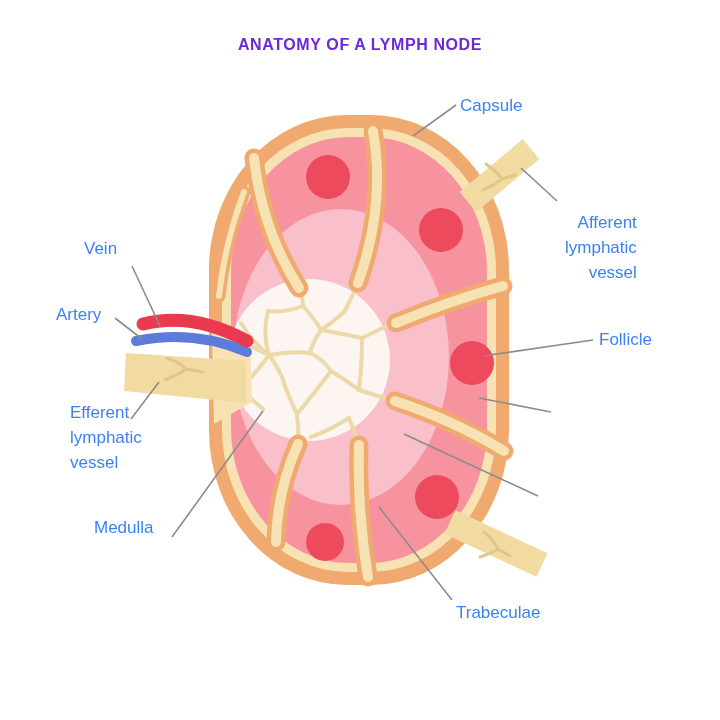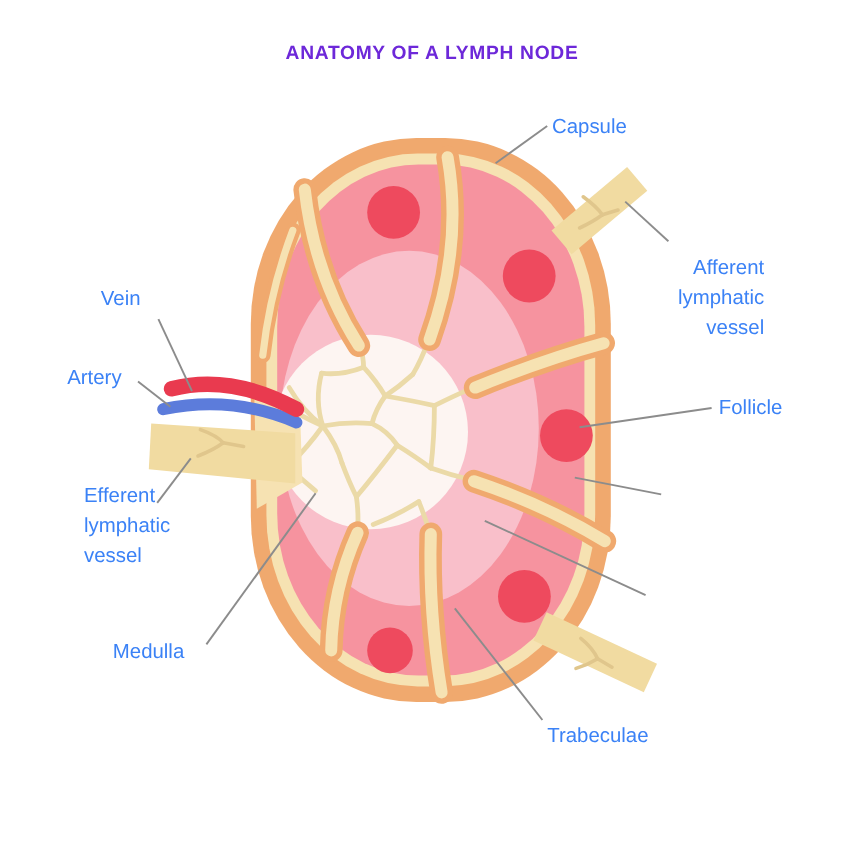--- a/index.html
+++ b/index.html
@@ -22,7 +22,7 @@
   .lbl-outer{left:558px;top:404px;}
   .lbl-inner{left:544px;top:488px;}
   .lbl-trabeculae{left:456px;top:600px;}
-  .lbl-medulla{left:94px;top:530px;}
+  .lbl-medulla{left:94px;top:515px;}
   .lbl-vein{left:84px;top:236px;}
   .lbl-artery{left:56px;top:302px;}
   .lbl-efferent{left:54px;top:400px;margin-left:16px;}

